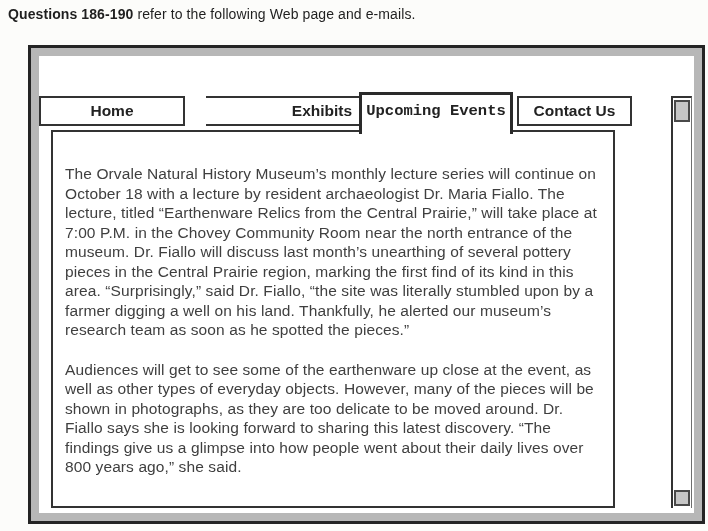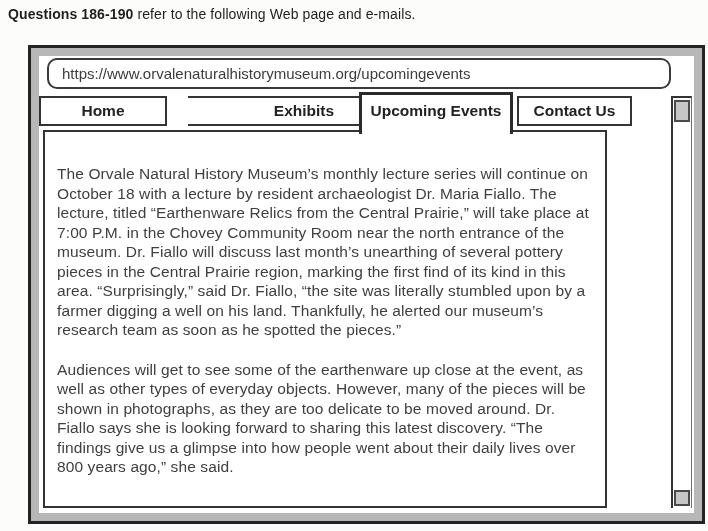--- a/index.html
+++ b/index.html
@@ -125,7 +125,6 @@
 <div class="browser-window">
   <div class="window-inner">
 
-    <div class="url-bar">https://www.orvalenaturalhistorymuseum.org/upcomingevents</div>
 
     <div class="tab-row">
       <div class="tab tab-home">Home</div>

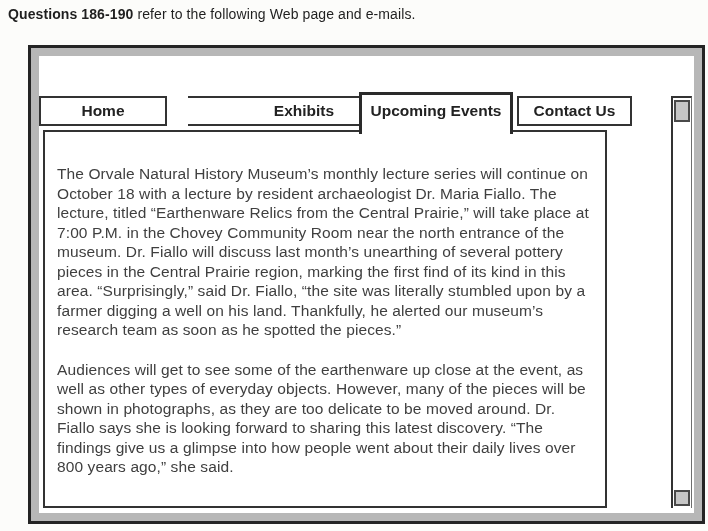--- a/index.html
+++ b/index.html
@@ -65,7 +65,7 @@
     line-height: 26px;
     cursor: default;
   }
-  .tab-home     { left: 0;     width: 128px; }
+  .tab-home     { left: 0;     width: 146px; }
   .tab-exhibits { left: 149px; width: 187px; border-left: none; padding-left: 47px; }
   .tab-contact  { left: 478px; width: 115px; }
   .tab-active {

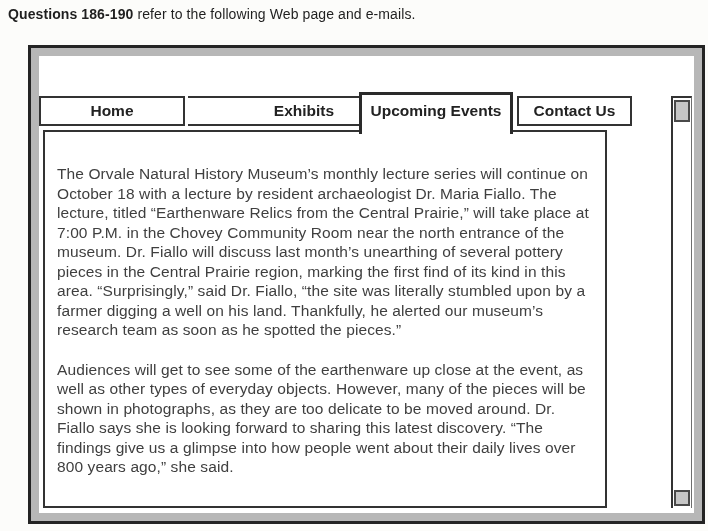--- a/index.html
+++ b/index.html
@@ -66,7 +66,7 @@
     cursor: default;
   }
   .tab-home     { left: 0;     width: 146px; }
-  .tab-exhibits { left: 149px; width: 187px; border-left: none; padding-left: 47px; }
+  .tab-exhibits { left: 167px; width: 187px; border-left: none; padding-left: 47px; }
   .tab-contact  { left: 478px; width: 115px; }
   .tab-active {
     left: 320px; width: 154px;

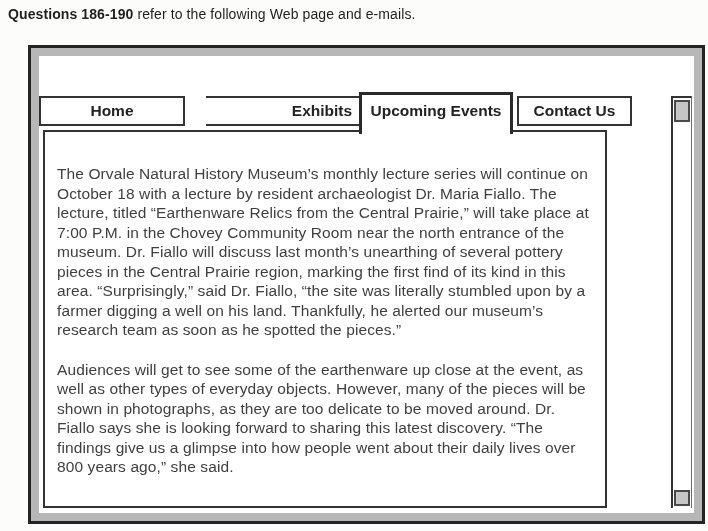--- a/index.html
+++ b/index.html
@@ -75,6 +75,7 @@
     border-bottom: none;
     line-height: 32px;
     z-index: 3;
+    font-family: Liberation Mono, monospace;
   }
 
   .content-box {

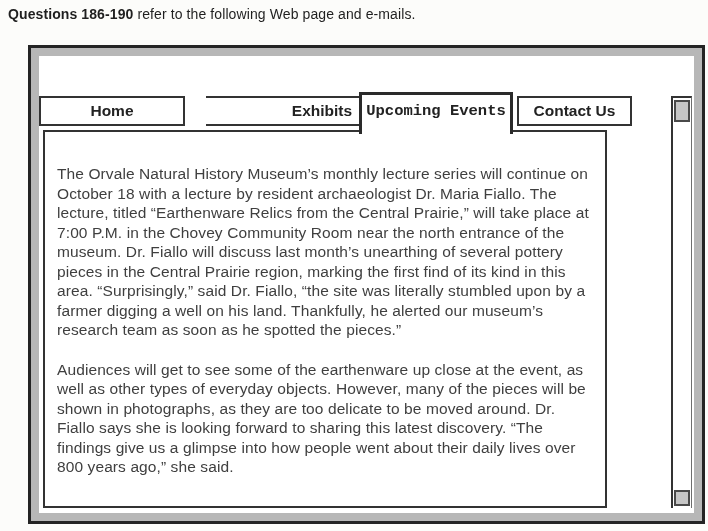--- a/index.html
+++ b/index.html
@@ -80,7 +80,7 @@
 
   .content-box {
     position: absolute;
-    left: 4px; top: 74px;
+    left: 12px; top: 74px;
     width: 564px; height: 378px;
     border: 2px solid #333333;
     background: #ffffff;

